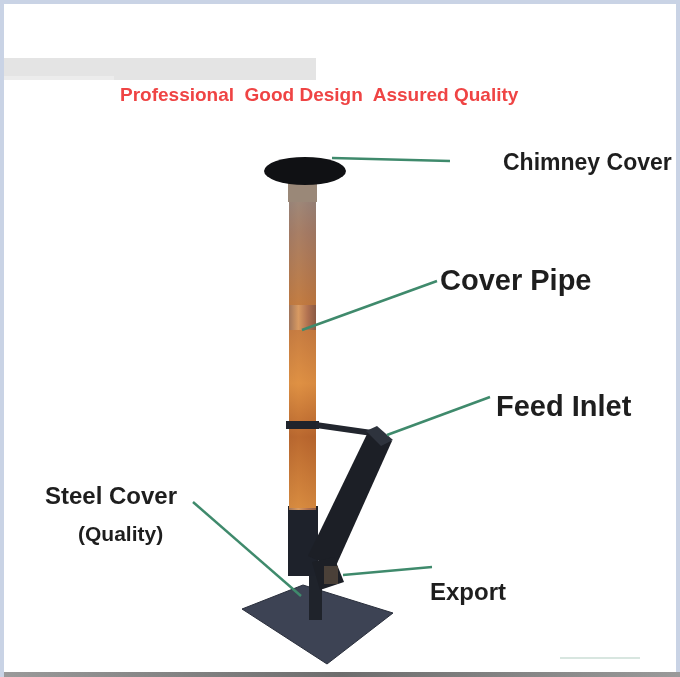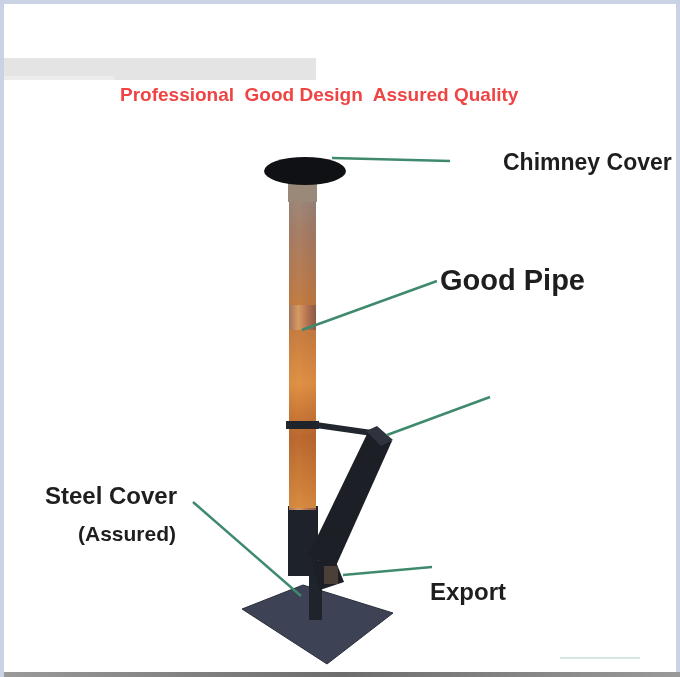--- a/index.html
+++ b/index.html
@@ -82,7 +82,7 @@
   </svg>
 
   <div class="label lbl-chimney">Chimney Cover</div>
-  <div class="label lbl-glass">Good Pipe</div>
+  <div class="label lbl-glass">Cover Pipe</div>
   <div class="label lbl-steel">Steel Cover</div>
   <div class="label lbl-optional">(Assured)</div>
   <div class="label lbl-export">Export</div>

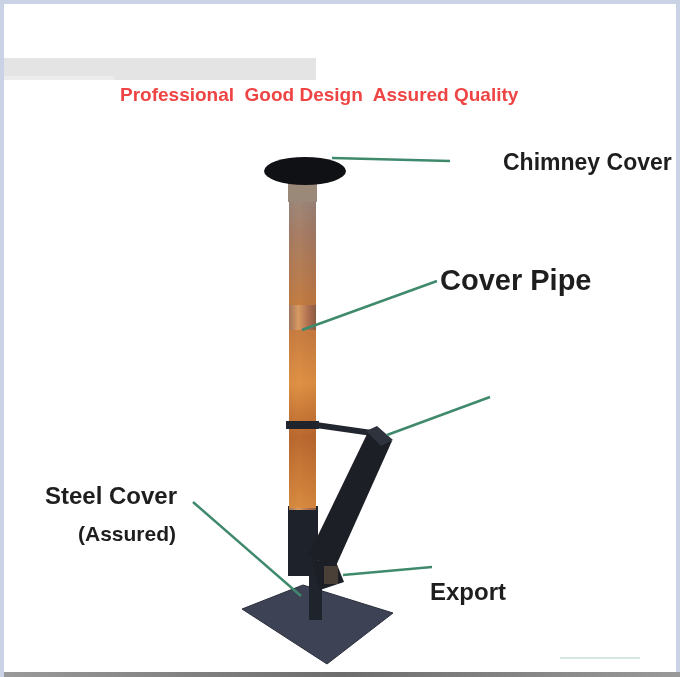--- a/index.html
+++ b/index.html
@@ -83,6 +83,7 @@
 
   <div class="label lbl-chimney">Chimney Cover</div>
   <div class="label lbl-glass">Cover Pipe</div>
+  <div class="label lbl-feed">Feed Inlet</div>
   <div class="label lbl-steel">Steel Cover</div>
   <div class="label lbl-optional">(Assured)</div>
   <div class="label lbl-export">Export</div>

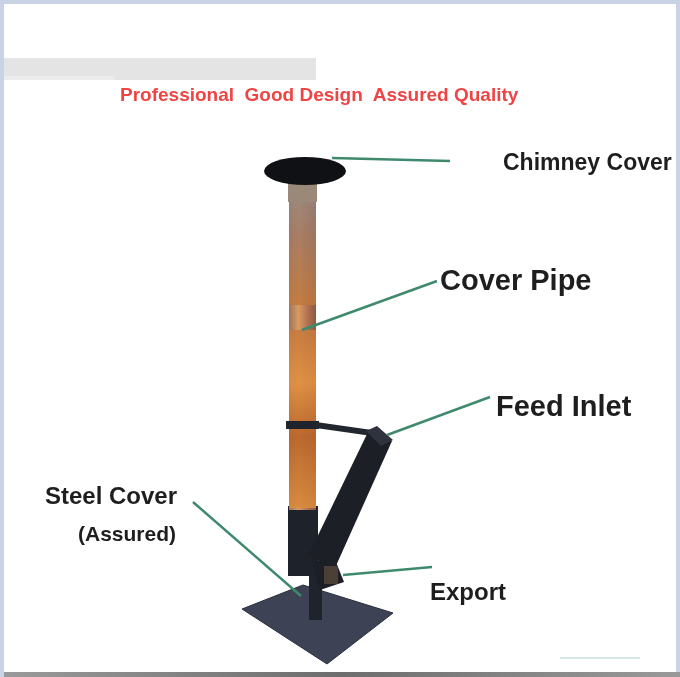--- a/index.html
+++ b/index.html
@@ -85,7 +85,7 @@
   <div class="label lbl-glass">Cover Pipe</div>
   <div class="label lbl-feed">Feed Inlet</div>
   <div class="label lbl-steel">Steel Cover</div>
-  <div class="label lbl-optional">(Assured)</div>
+  <div class="label lbl-optional">(Quality)</div>
   <div class="label lbl-export">Export</div>
 
   <div class="deco-line"></div>

